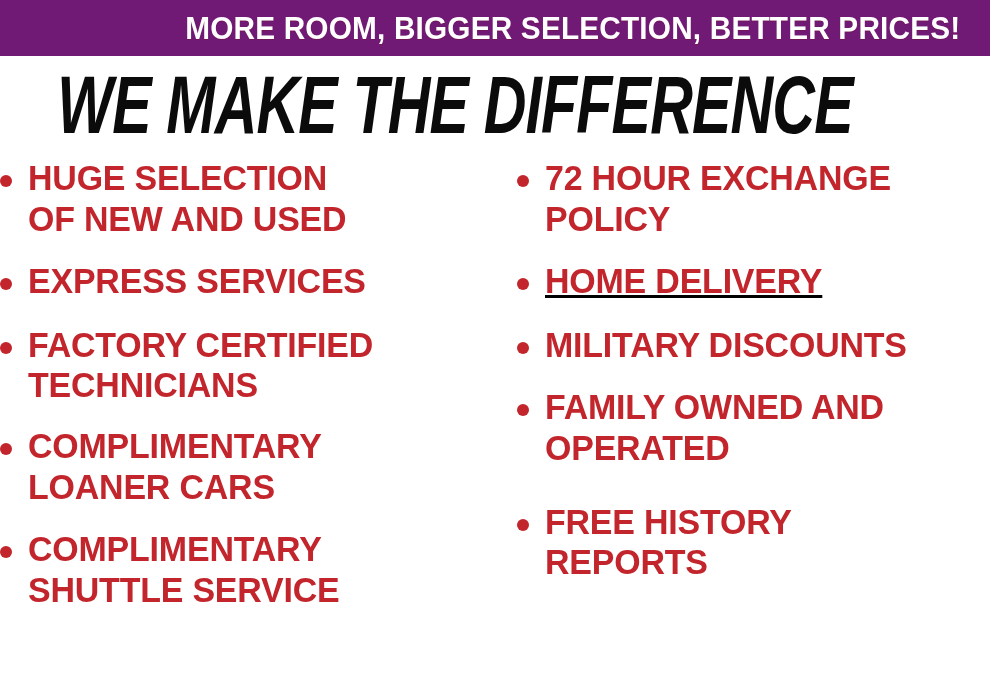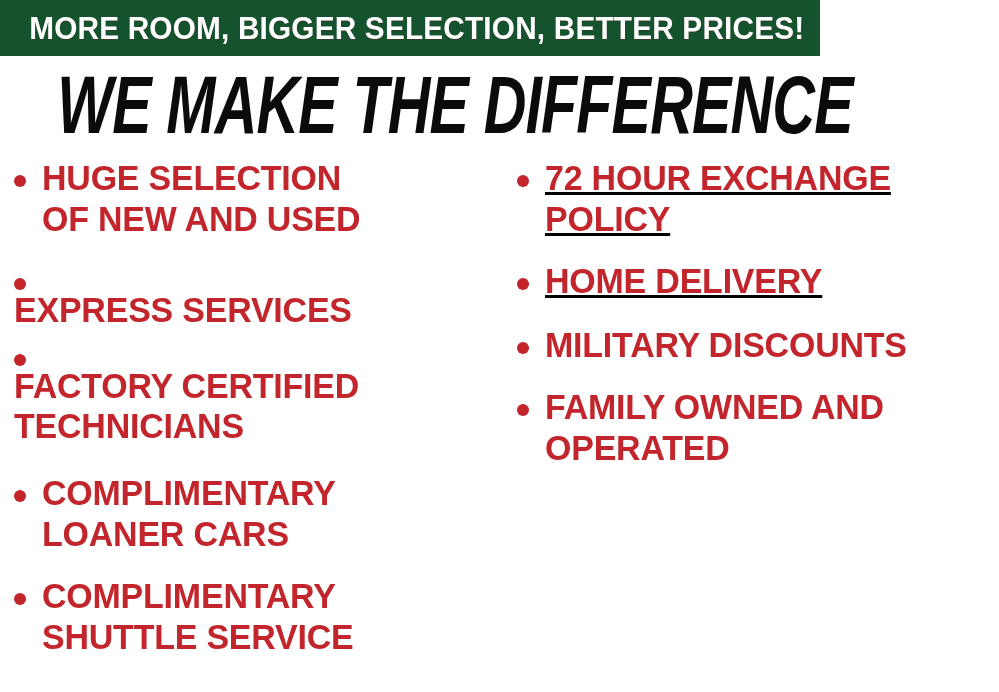--- a/index.html
+++ b/index.html
@@ -20,13 +20,13 @@
     position: absolute;
     left: 0;
     top: 0;
-    width: 820px;
+    width: 990px;
     height: 56px;
-    background: #14532d;
+    background: #701a75;
     box-sizing: border-box;
     display: flex;
     align-items: center;
-    justify-content: flex-start;
+    justify-content: flex-end;
   }
   .banner-text {
     color: #ffffff;

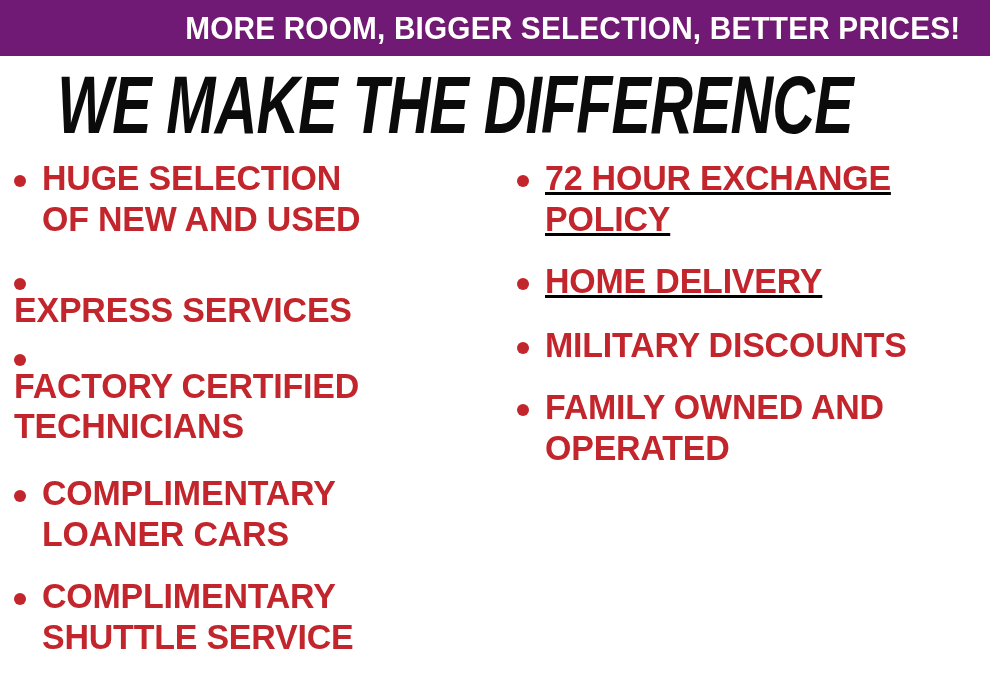--- a/index.html
+++ b/index.html
@@ -80,7 +80,6 @@
   }
   .col-left {
     width: 505px;
-    padding-left: 14px;
   }
   .col-right {
     width: 494px;

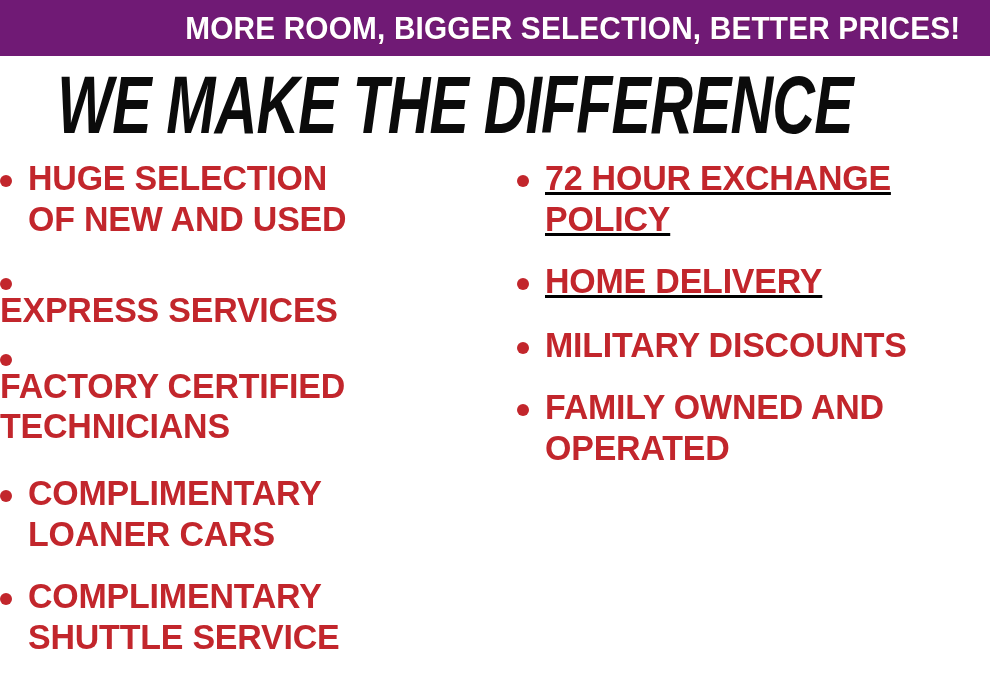--- a/index.html
+++ b/index.html
@@ -96,7 +96,7 @@
   .col-left .bullet-row:nth-child(3) { margin-bottom: 26px; flex-direction: column; }
   .col-left .bullet-row:nth-child(4) { margin-bottom: 22px; }
 
-  .col-right .bullet-row:nth-child(1) { margin-bottom: 22px; text-decoration: underline; }
+  .col-right .bullet-row:nth-child(1) { margin-bottom: 22px; }
   .col-right .bullet-row:nth-child(2) { margin-bottom: 23px; text-decoration: underline; }
   .col-right .bullet-row:nth-child(3) { margin-bottom: 22px; }
   .col-right .bullet-row:nth-child(4) { margin-bottom: 33px; }

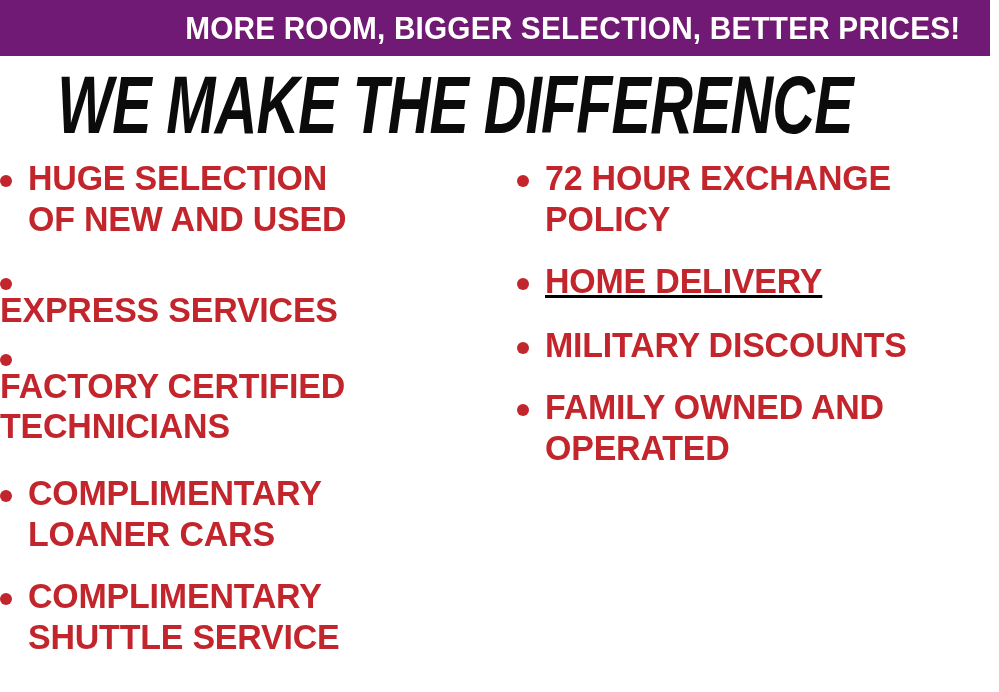--- a/index.html
+++ b/index.html
@@ -92,7 +92,7 @@
     margin-bottom: 26px;
   }
   .col-left .bullet-row:nth-child(1) { margin-bottom: 22px; }
-  .col-left .bullet-row:nth-child(2) { margin-bottom: 6px; flex-direction: column; }
+  .col-left .bullet-row:nth-child(2) { margin-bottom: 23px; }
   .col-left .bullet-row:nth-child(3) { margin-bottom: 26px; flex-direction: column; }
   .col-left .bullet-row:nth-child(4) { margin-bottom: 22px; }
 

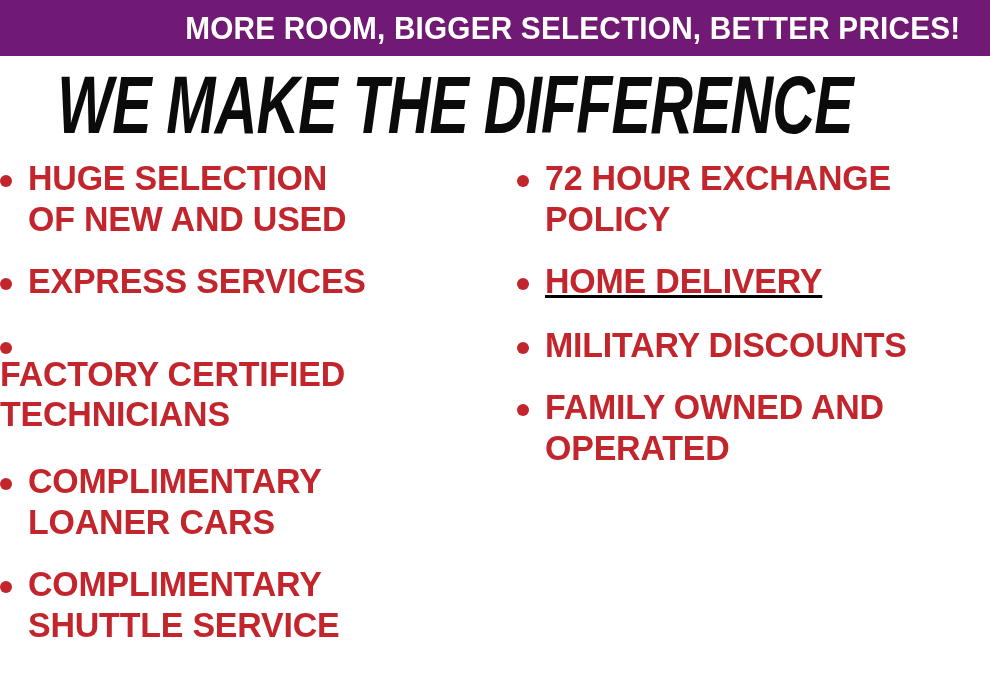--- a/index.html
+++ b/index.html
@@ -93,7 +93,7 @@
   }
   .col-left .bullet-row:nth-child(1) { margin-bottom: 22px; }
   .col-left .bullet-row:nth-child(2) { margin-bottom: 23px; }
-  .col-left .bullet-row:nth-child(3) { margin-bottom: 26px; flex-direction: column; }
+  .col-left .bullet-row:nth-child(3) { margin-bottom: 20px; }
   .col-left .bullet-row:nth-child(4) { margin-bottom: 22px; }
 
   .col-right .bullet-row:nth-child(1) { margin-bottom: 22px; }

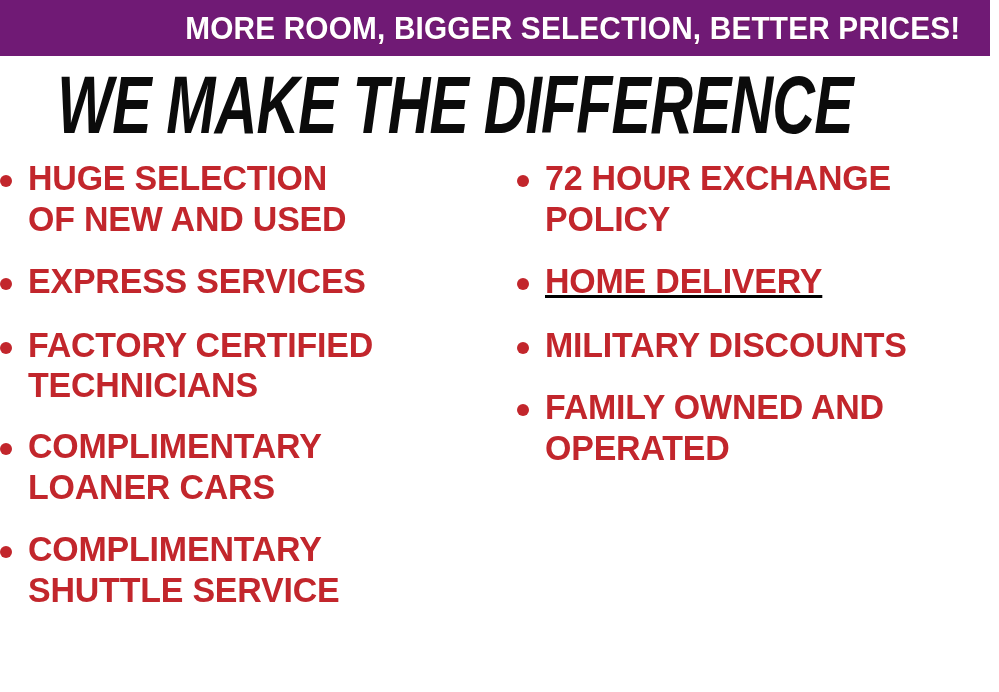--- a/index.html
+++ b/index.html
@@ -194,6 +194,11 @@
 OPERATED</span>
     </div>
 
+    <div class="bullet-row">
+      <span class="bullet-dot"></span>
+      <span class="bullet-text">FREE HISTORY
+REPORTS</span>
+    </div>
 
   </div>
 

